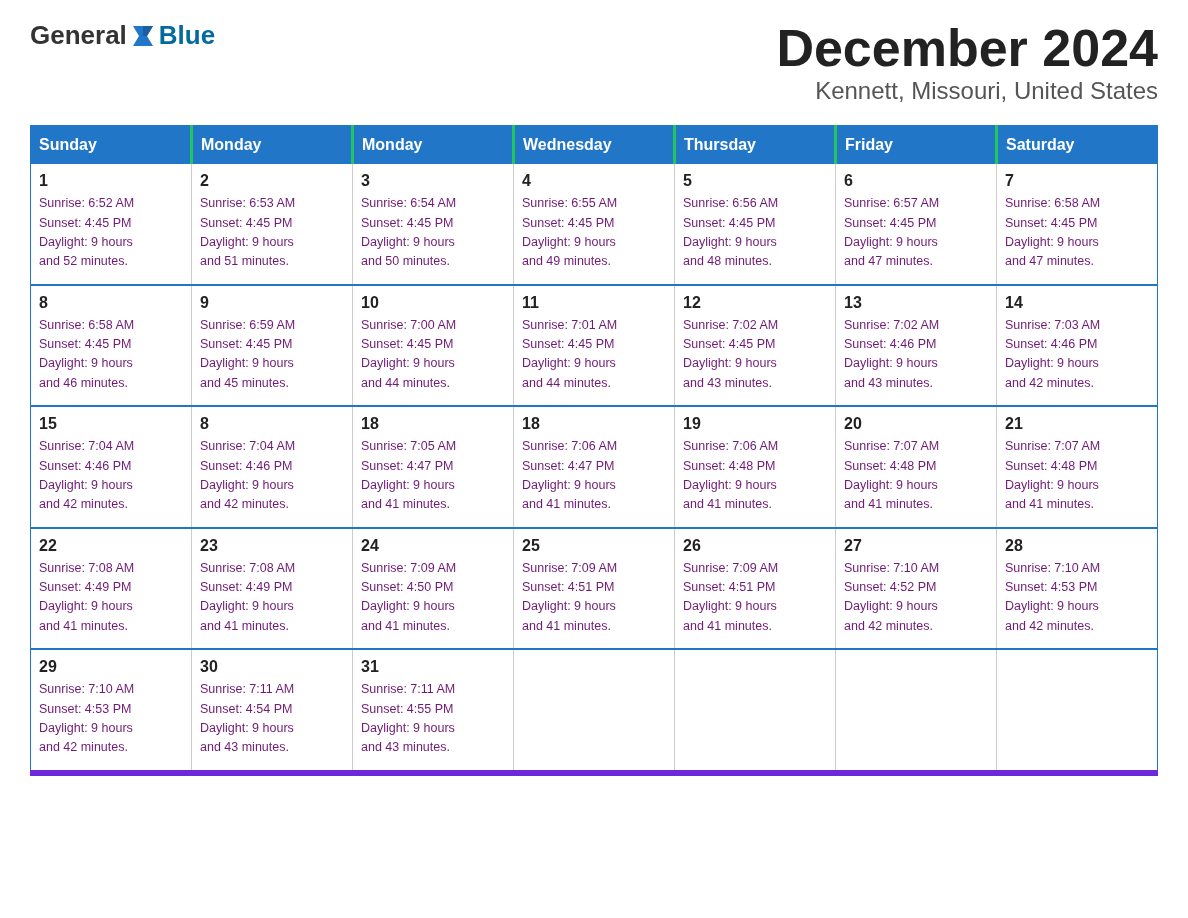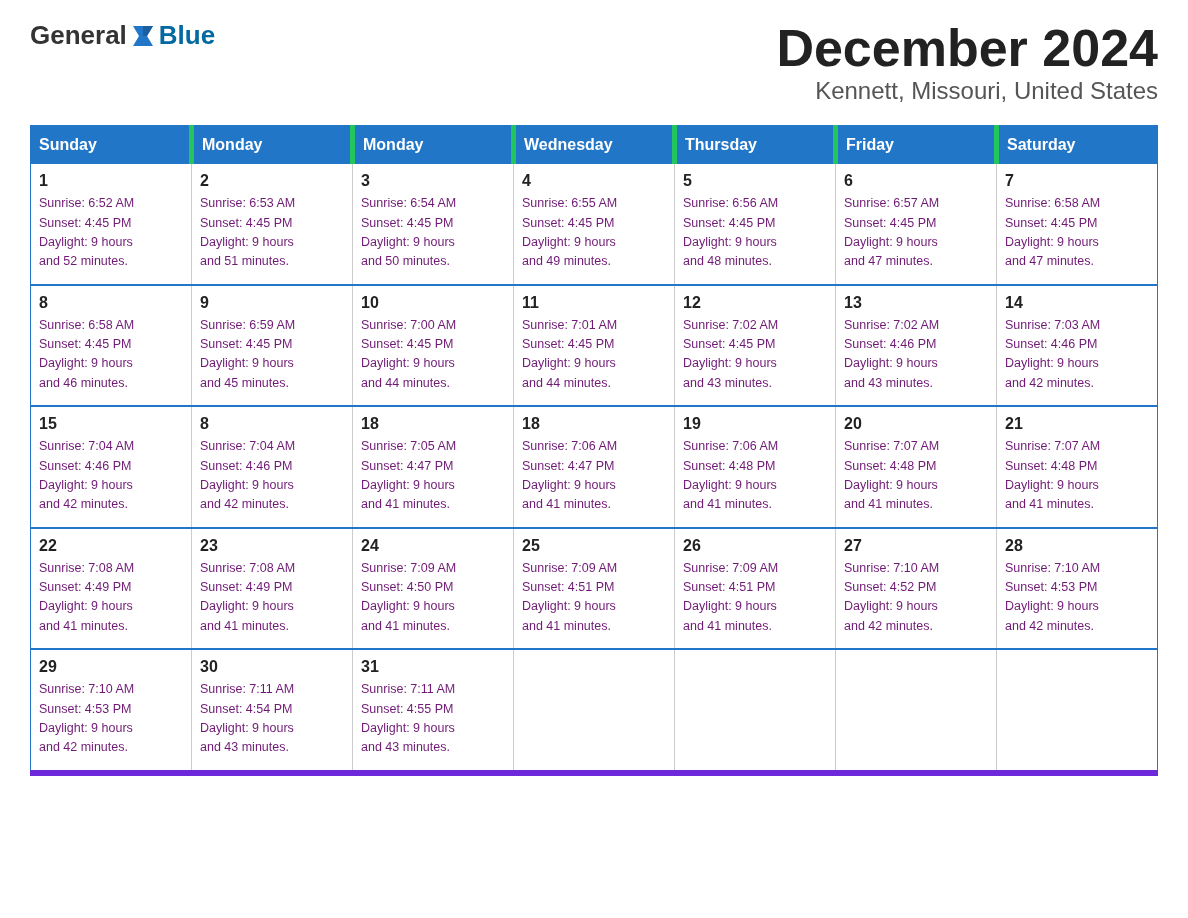--- a/index.html
+++ b/index.html
@@ -74,7 +74,7 @@
       font-weight: bold;
       padding: 10px 8px;
       text-align: left;
-      border-right: 5px solid #22c55e;
+      border-right: 3px solid #22c55e;
     }
 
     .calendar-table thead tr th:last-child {

